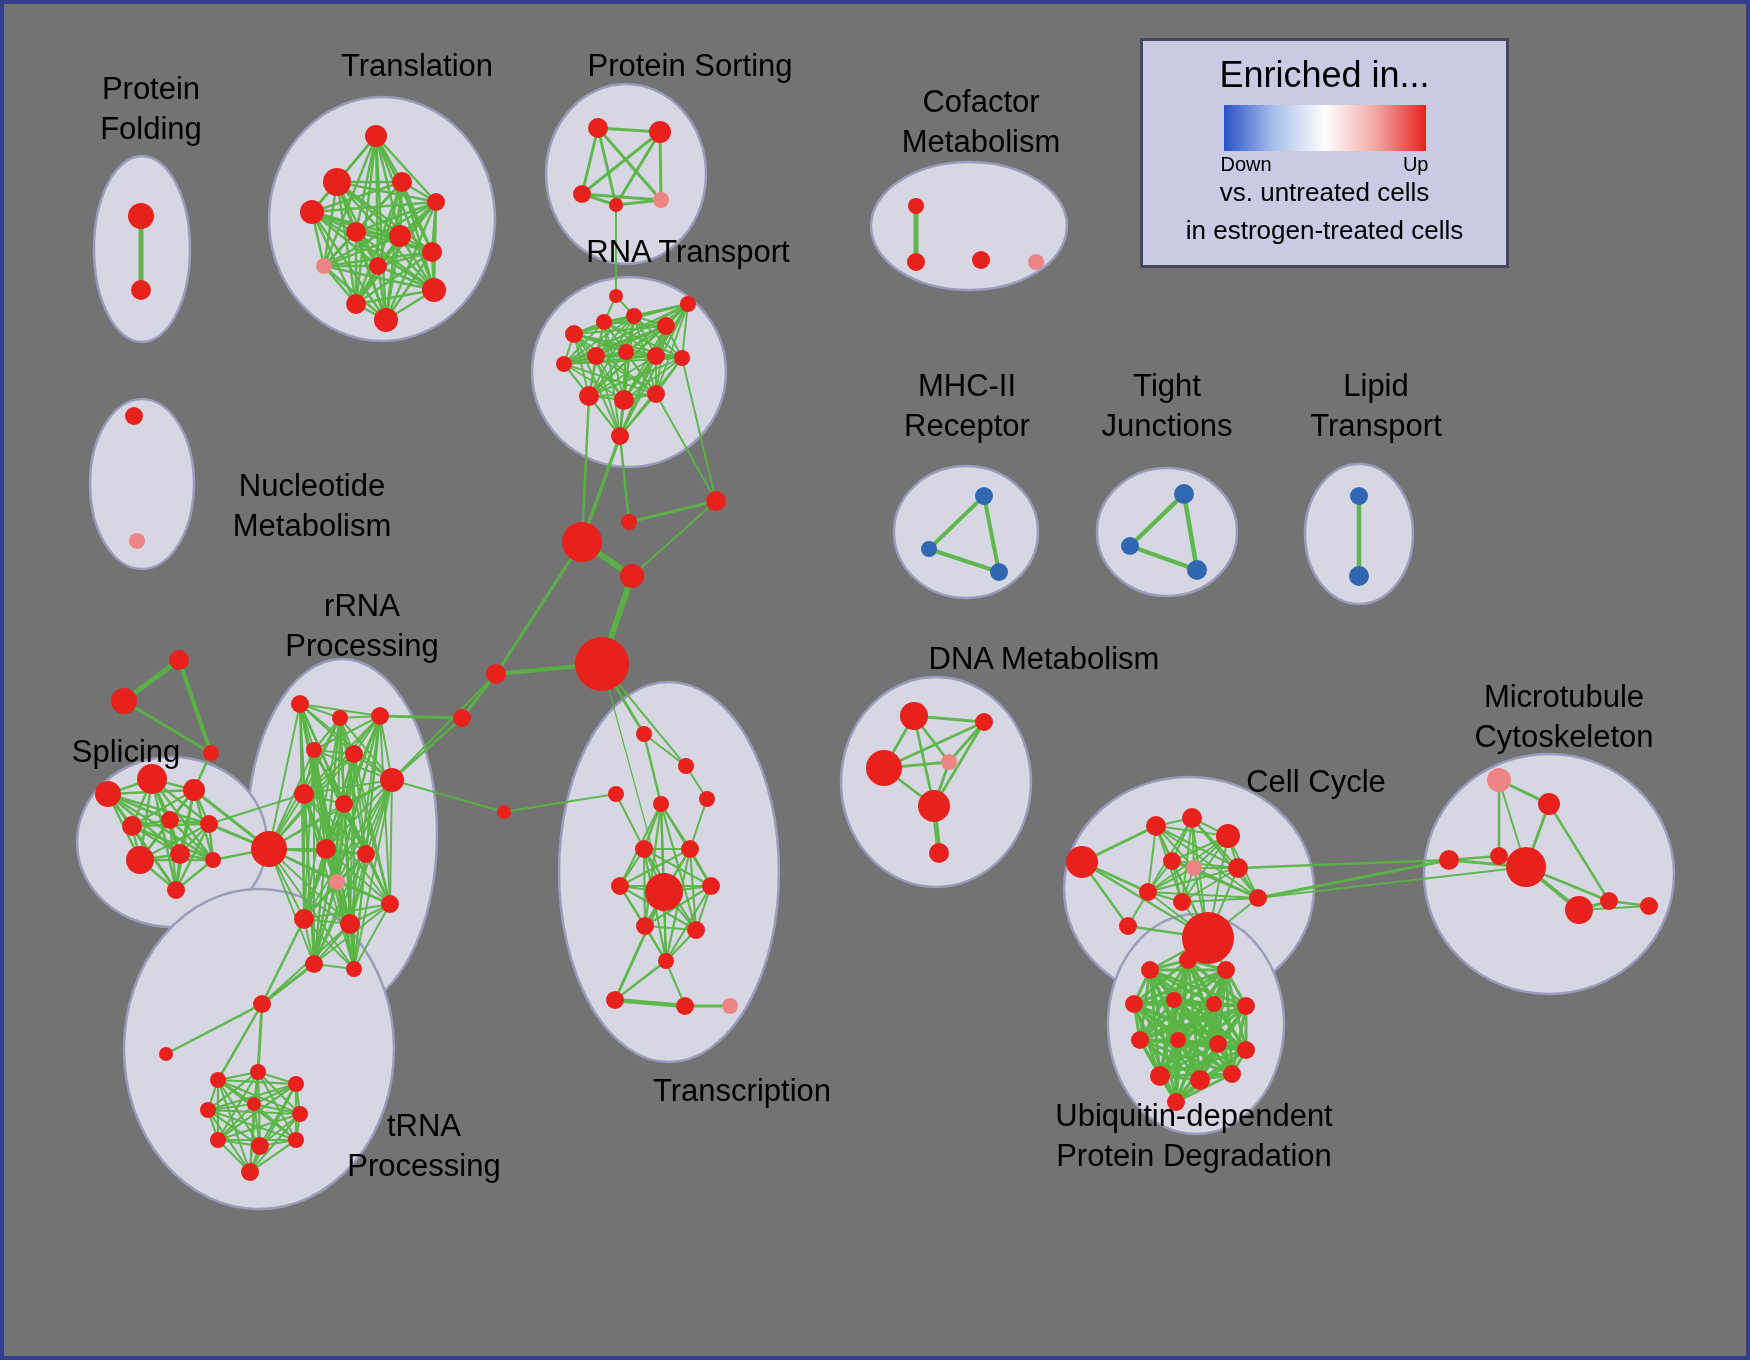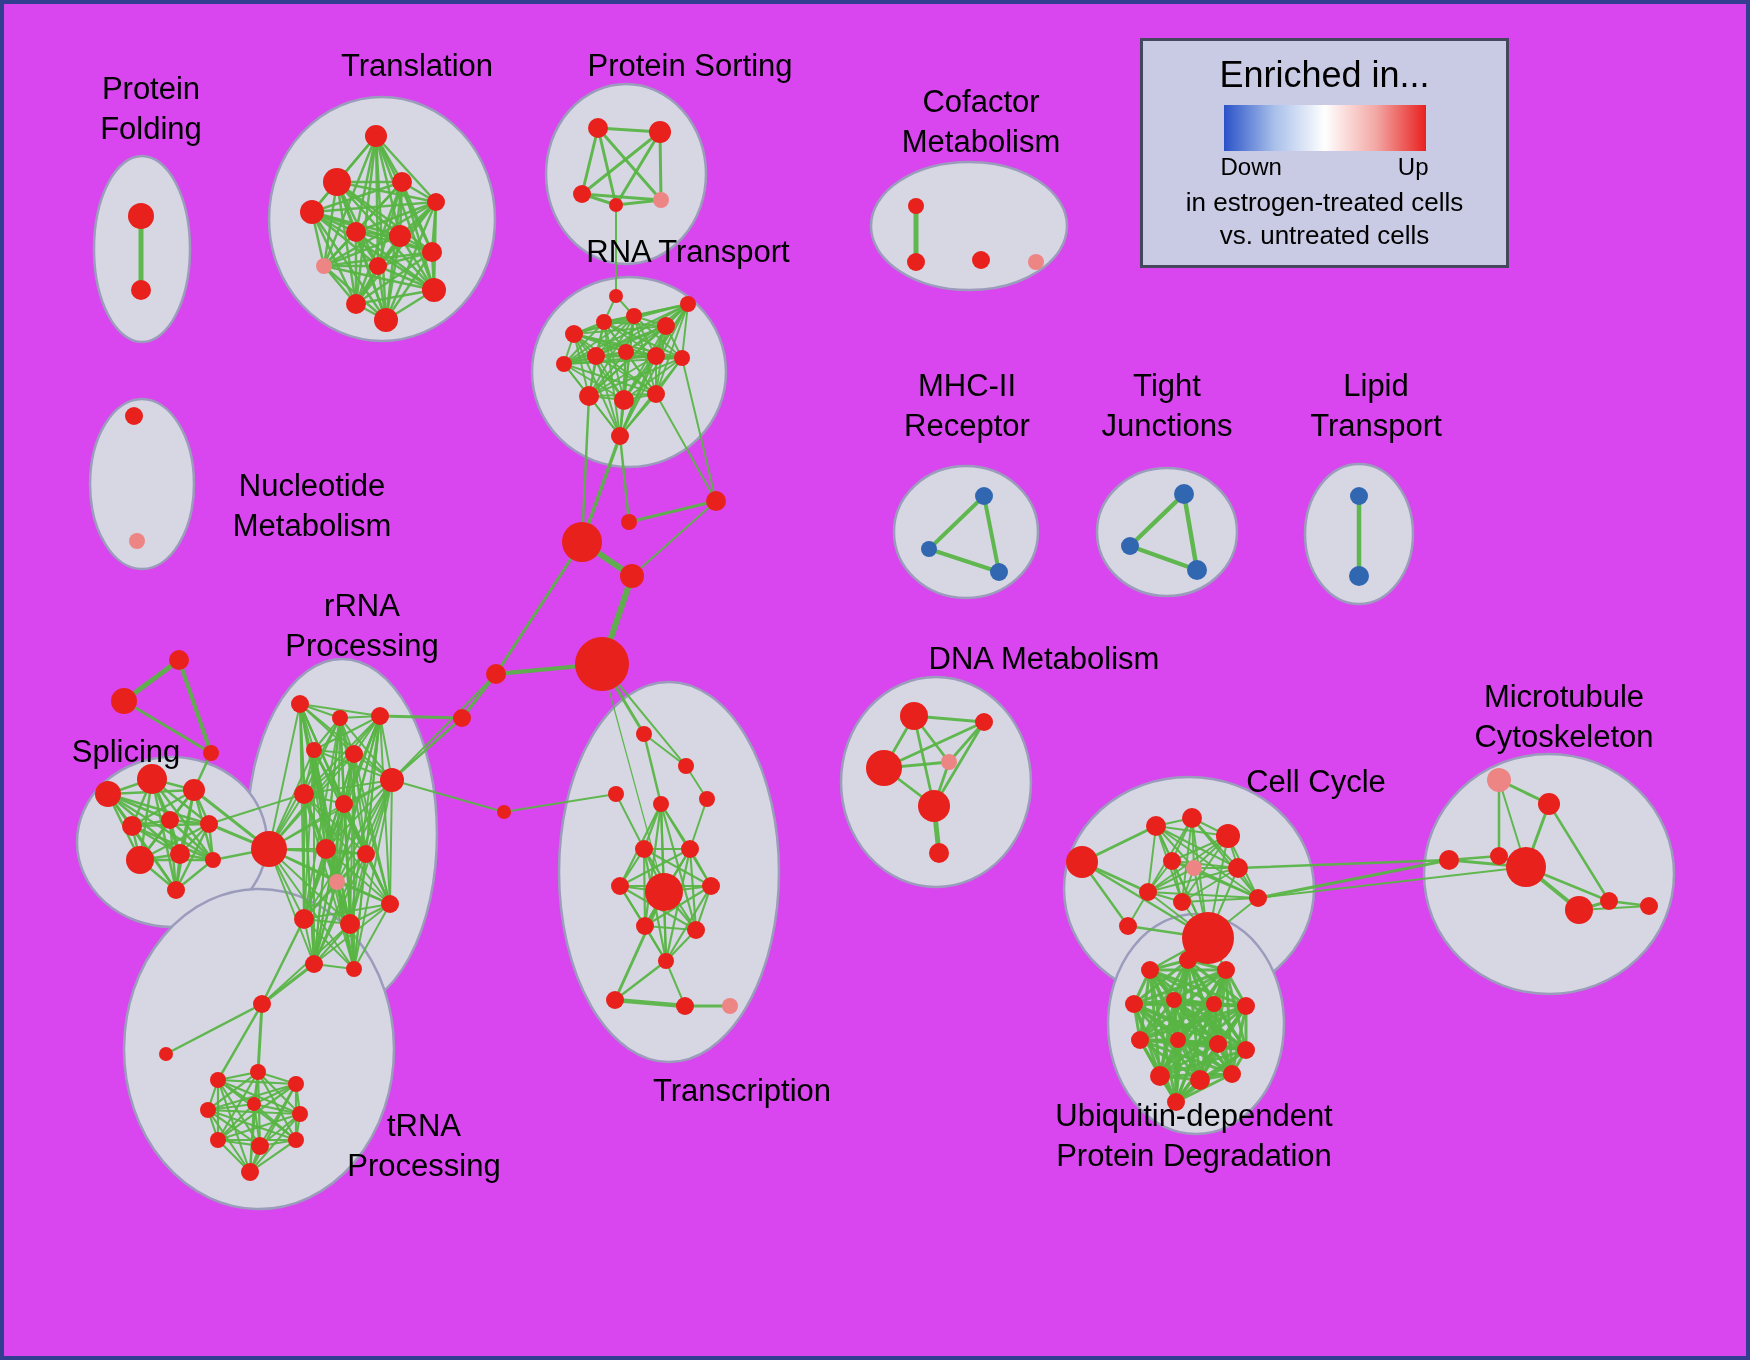--- a/index.html
+++ b/index.html
@@ -6,7 +6,7 @@
   .figure{
     position:relative;
     width:1750px;height:1360px;
-    background:#d946ef;
+    background:#737373;
     border:4px solid #333e90;
     box-sizing:border-box;
     overflow:hidden;

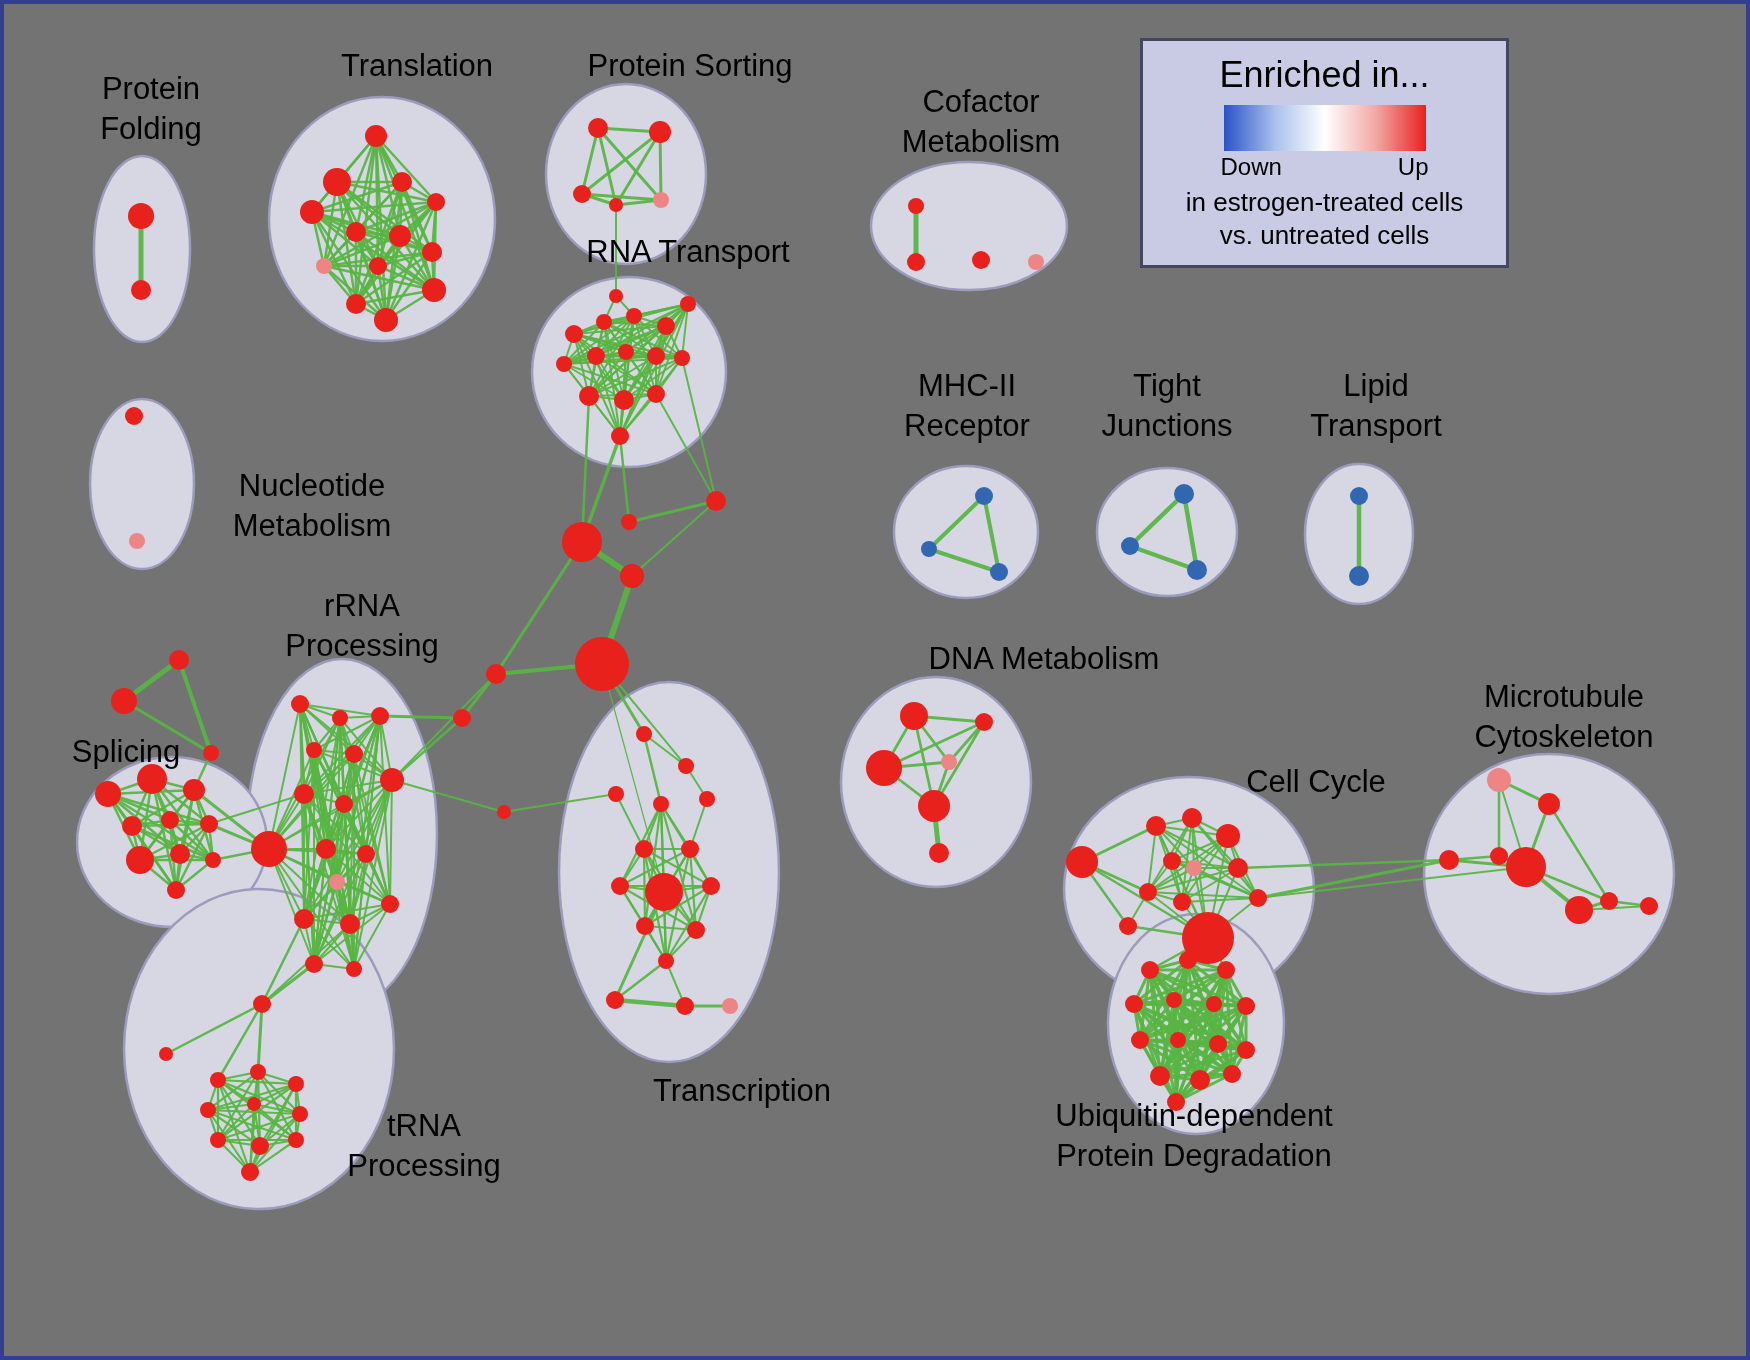--- a/index.html
+++ b/index.html
@@ -21,7 +21,7 @@
   }
   .legend-title{font-size:36px;margin-top:13px;}
   .legend-bar{width:202px;height:46px;margin:9px auto 2px;}
-  .legend-scale{width:208px;margin:0 auto;display:flex;justify-content:space-between;font-size:24px;}
+  .legend-scale{width:208px;margin:0 auto;display:flex;justify-content:space-between;font-size:20px;}
   .legend-caption{font-size:26px;line-height:1.28;}
   .legend-caption.first{margin-top:5px;}
 </style>

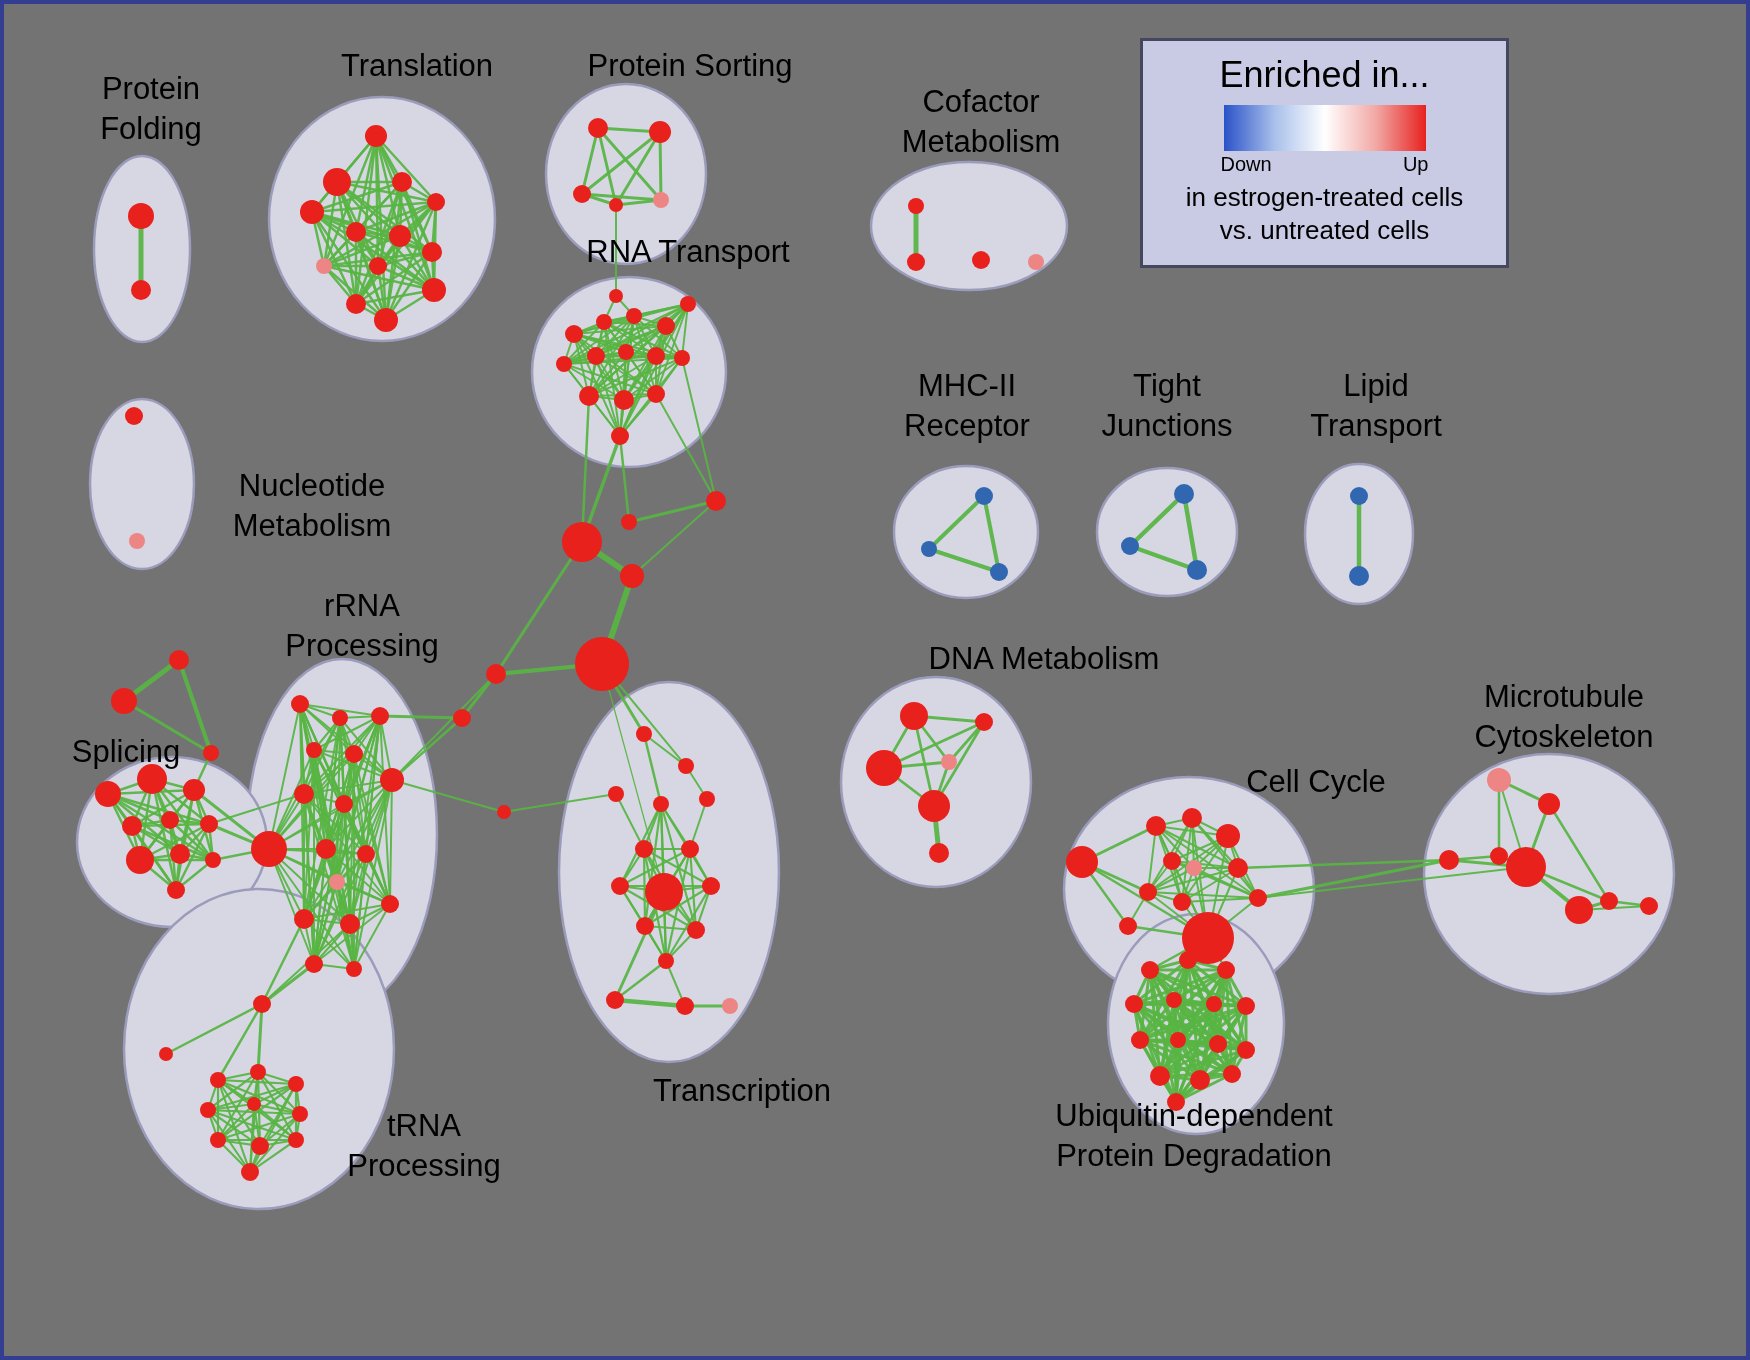--- a/index.html
+++ b/index.html
@@ -912,8 +912,8 @@
       <span>Down</span>
       <span>Up</span>
     </div>
+    <div class="legend-caption">vs. untreated cells</div>
     <div class="legend-caption first">in estrogen-treated cells</div>
-    <div class="legend-caption">vs. untreated cells</div>
   </div>
 </div>
 

